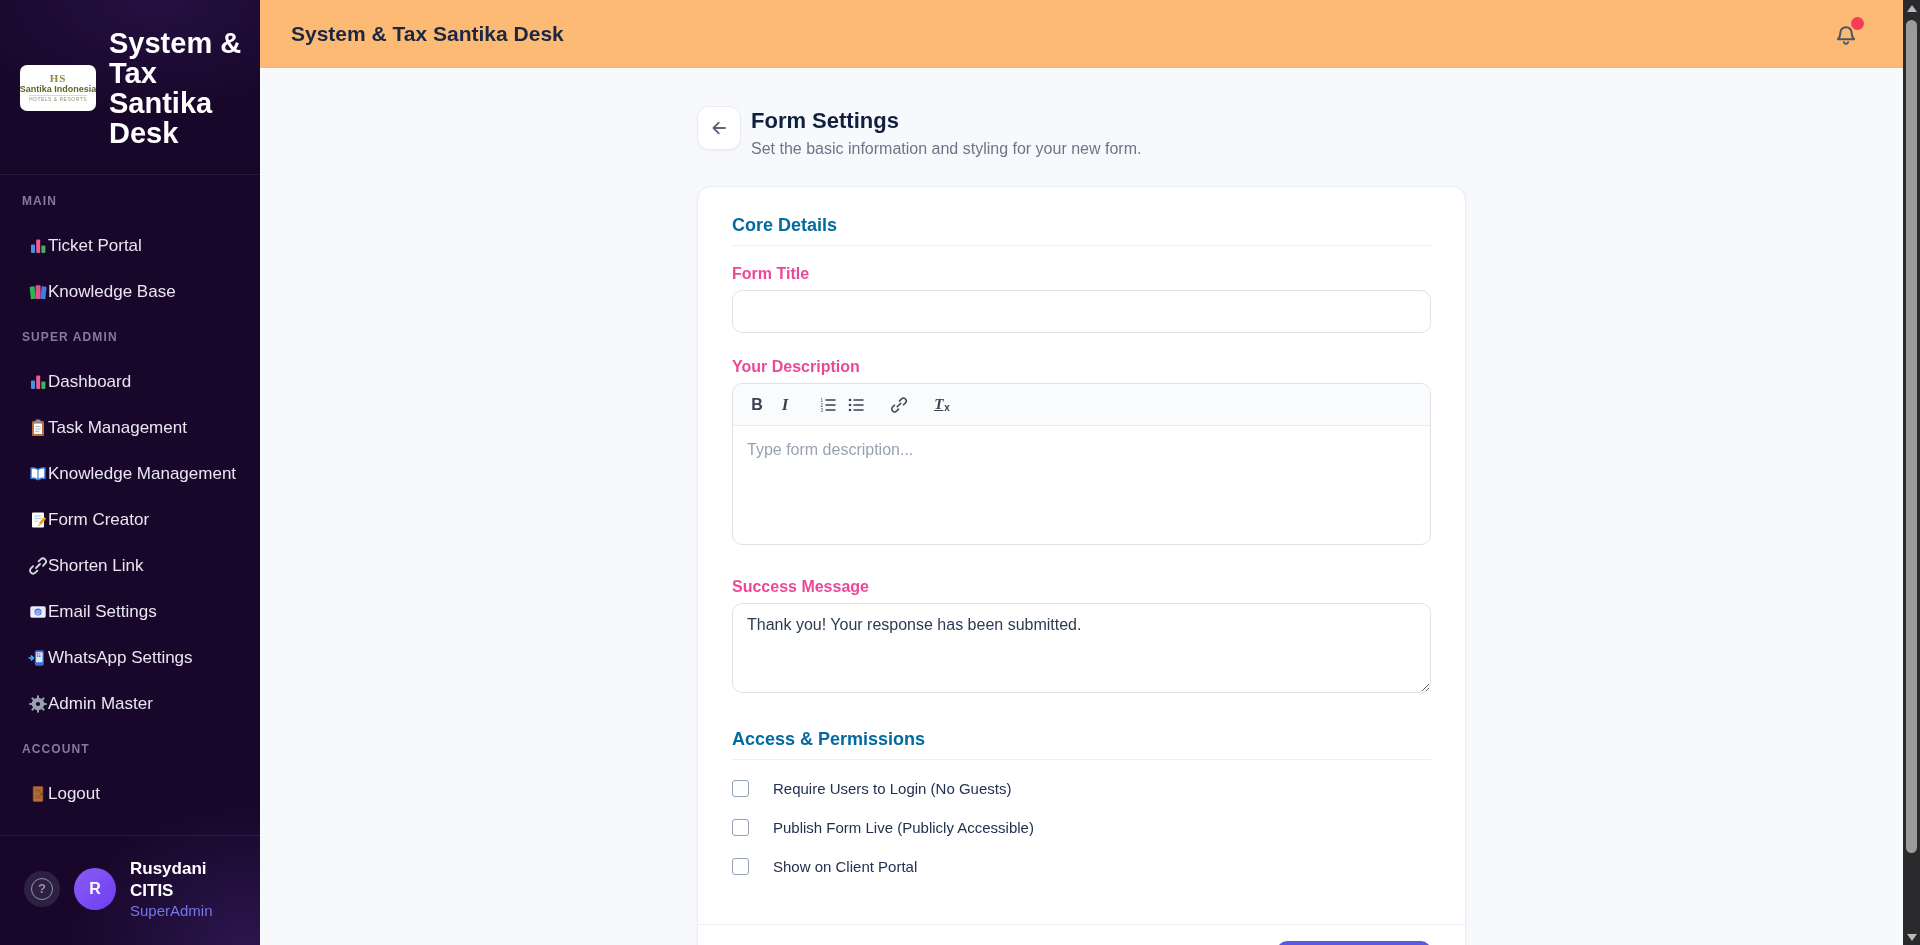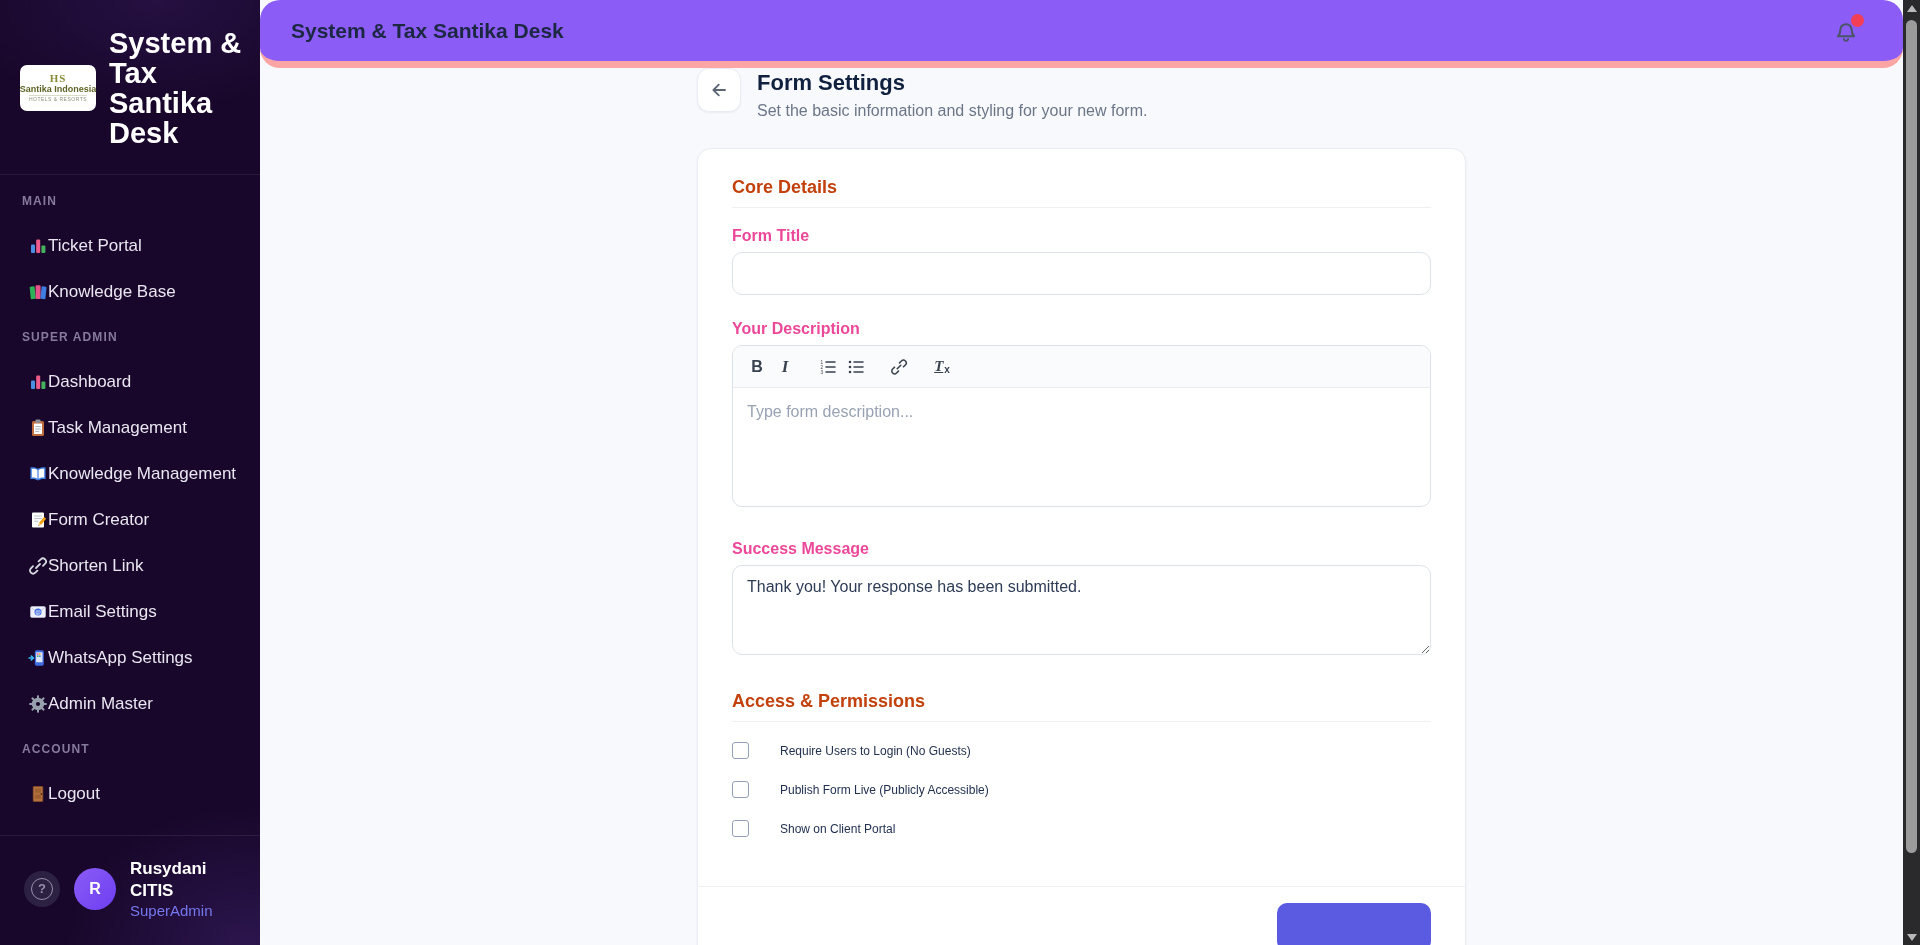--- a/index.html
+++ b/index.html
@@ -37,7 +37,7 @@
 
   
   .main { flex:1 1 auto; display:flex; flex-direction:column; height:945px; min-width:0; }
-  .topbar { height:68px; flex:0 0 68px; background:#8b5cf6; border-bottom:7px solid #fca5a5; display:flex; align-items:center; justify-content:space-between; padding:0 42px 0 31px;border-radius:20px; }
+  .topbar { height:68px; flex:0 0 68px; background:#fdba74; border-bottom:1px solid #fca5a5; display:flex; align-items:center; justify-content:space-between; padding:0 42px 0 31px; }
   .topbar-title { font-size:21px; font-weight:700; color:#1c2742; }
   .bell-wrap { position:relative; width:30px; height:30px; cursor:pointer; }
   .bell-dot { position:absolute; top:-2px; right:-3px; width:13px; height:13px; border-radius:50%; background:#f23f55; }

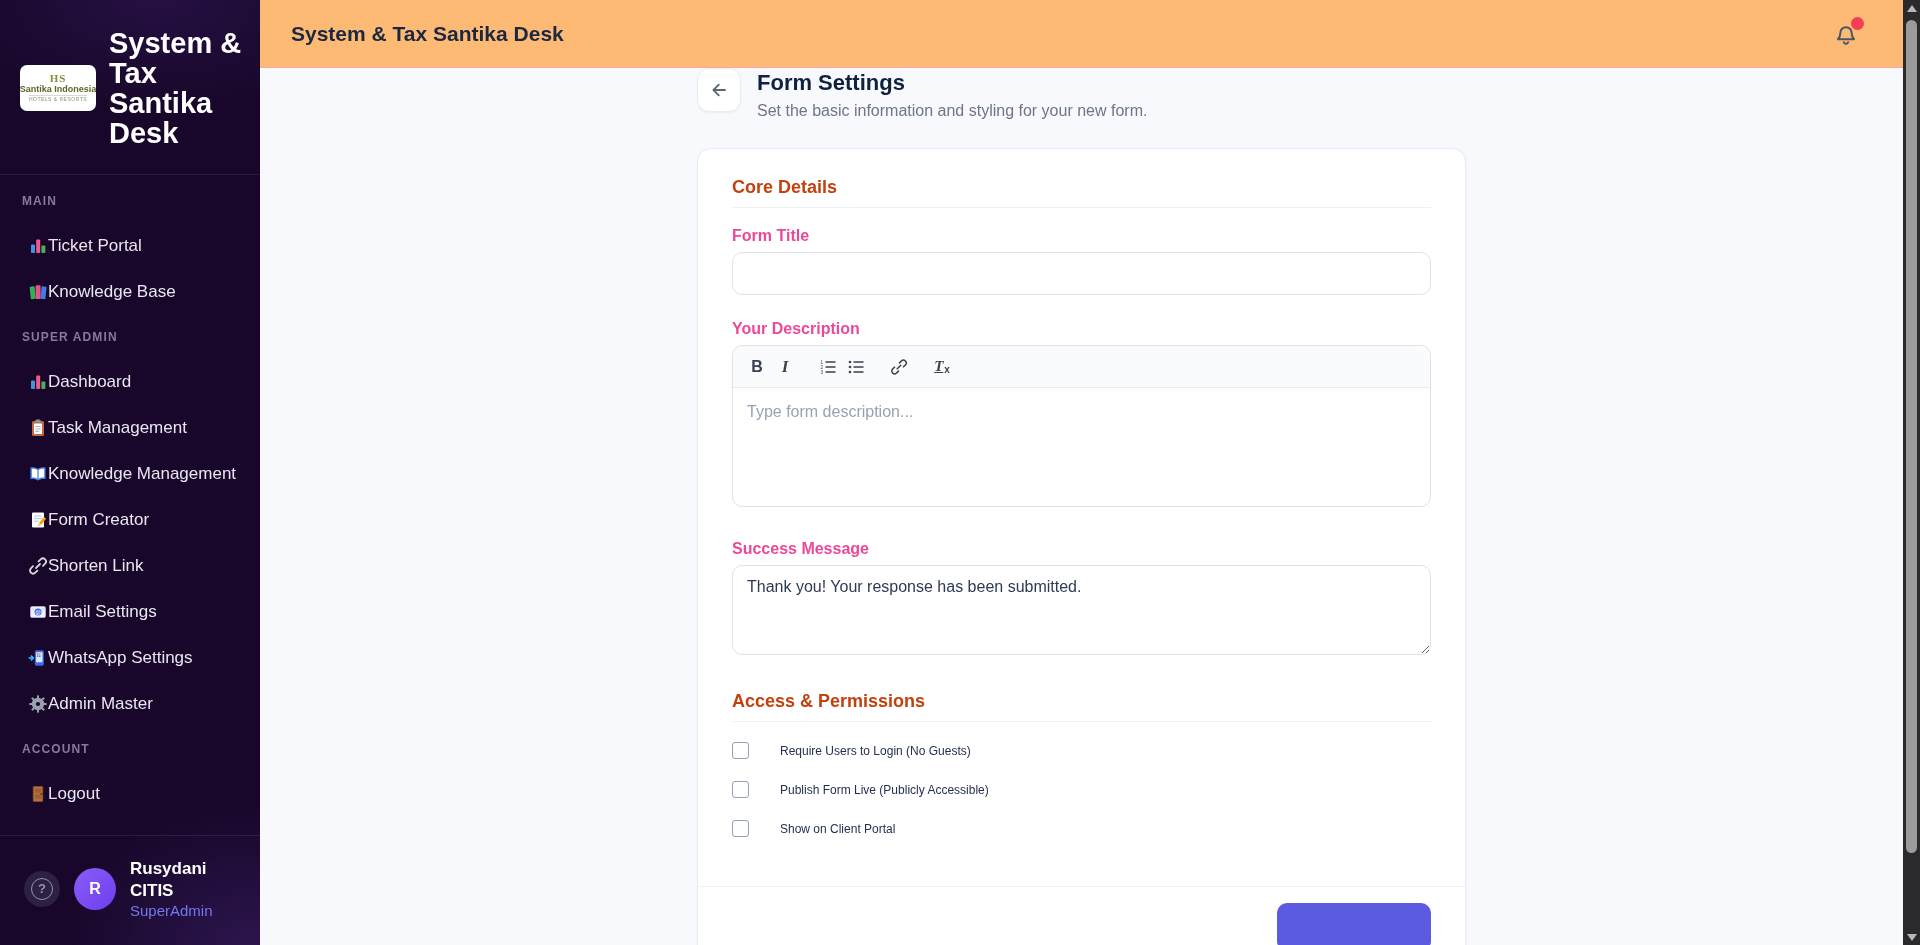--- a/index.html
+++ b/index.html
@@ -43,7 +43,7 @@
   .bell-dot { position:absolute; top:-2px; right:-3px; width:13px; height:13px; border-radius:50%; background:#f23f55; }
   .content { flex:1 1 auto; background:#f8f9fc; overflow:hidden; }
   .center-col { width:769px; margin:0 auto; }
-  .page-head { display:flex; gap:16px; }
+  .page-head { display:flex; gap:10px; margin-top:38px; }
   .back-btn { width:44px; height:44px; border-radius:12px; background:#fff; border:1px solid #e9edf3; box-shadow:0 1px 2px rgba(20,30,60,.06); display:flex; align-items:center; justify-content:center; cursor:pointer; flex:0 0 44px; }
   .page-title { font-size:22px; font-weight:700; color:#10203f; line-height:26px; margin-top:2px; }
   .page-sub { font-size:16px; color:#6b7688; margin-top:6px; }

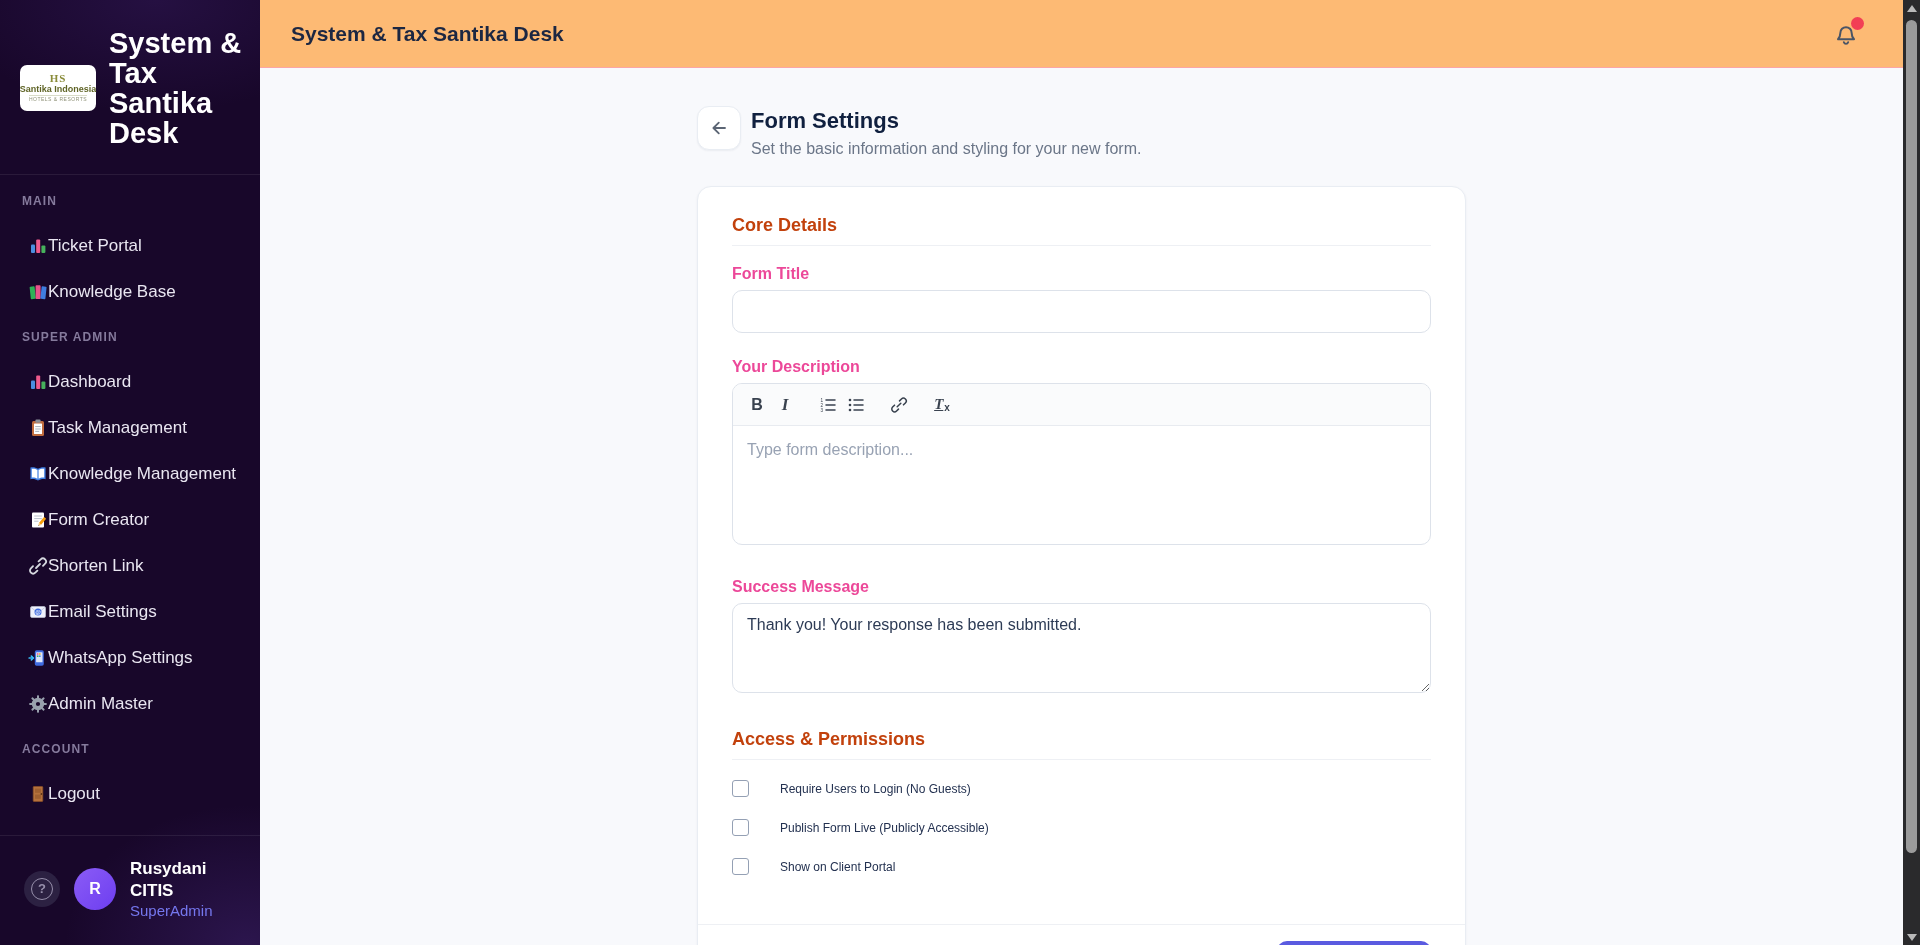--- a/index.html
+++ b/index.html
@@ -50,7 +50,7 @@
 
   .card { margin-top:28px; background:#fff; border:1px solid #e9edf3; border-radius:14px; box-shadow:0 1px 3px rgba(25,35,65,.05); }
   .card-body { padding:26px 34px 0 34px; }
-  .sec-h { font-size:18px; font-weight:700; color:#c2410c; line-height:24px; margin-bottom:8px; }
+  .sec-h { font-size:18px; font-weight:700; color:#0369a1; line-height:24px; margin-bottom:8px; }
   .sec-div { height:1px; background:#eef0f4; margin-bottom:18px; }
   .fld-label { font-size:16px; font-weight:600; color:#ec4899; line-height:20px; margin-bottom:6px; display:block; }
   .txt-input { width:100%; height:43px; border:1px solid #dde2ea; border-radius:10px; padding:0 14px; font-size:16px; color:#2d3b55; font-family:"Liberation Sans", sans-serif; outline:none; background:#fff; margin-bottom:24px; }

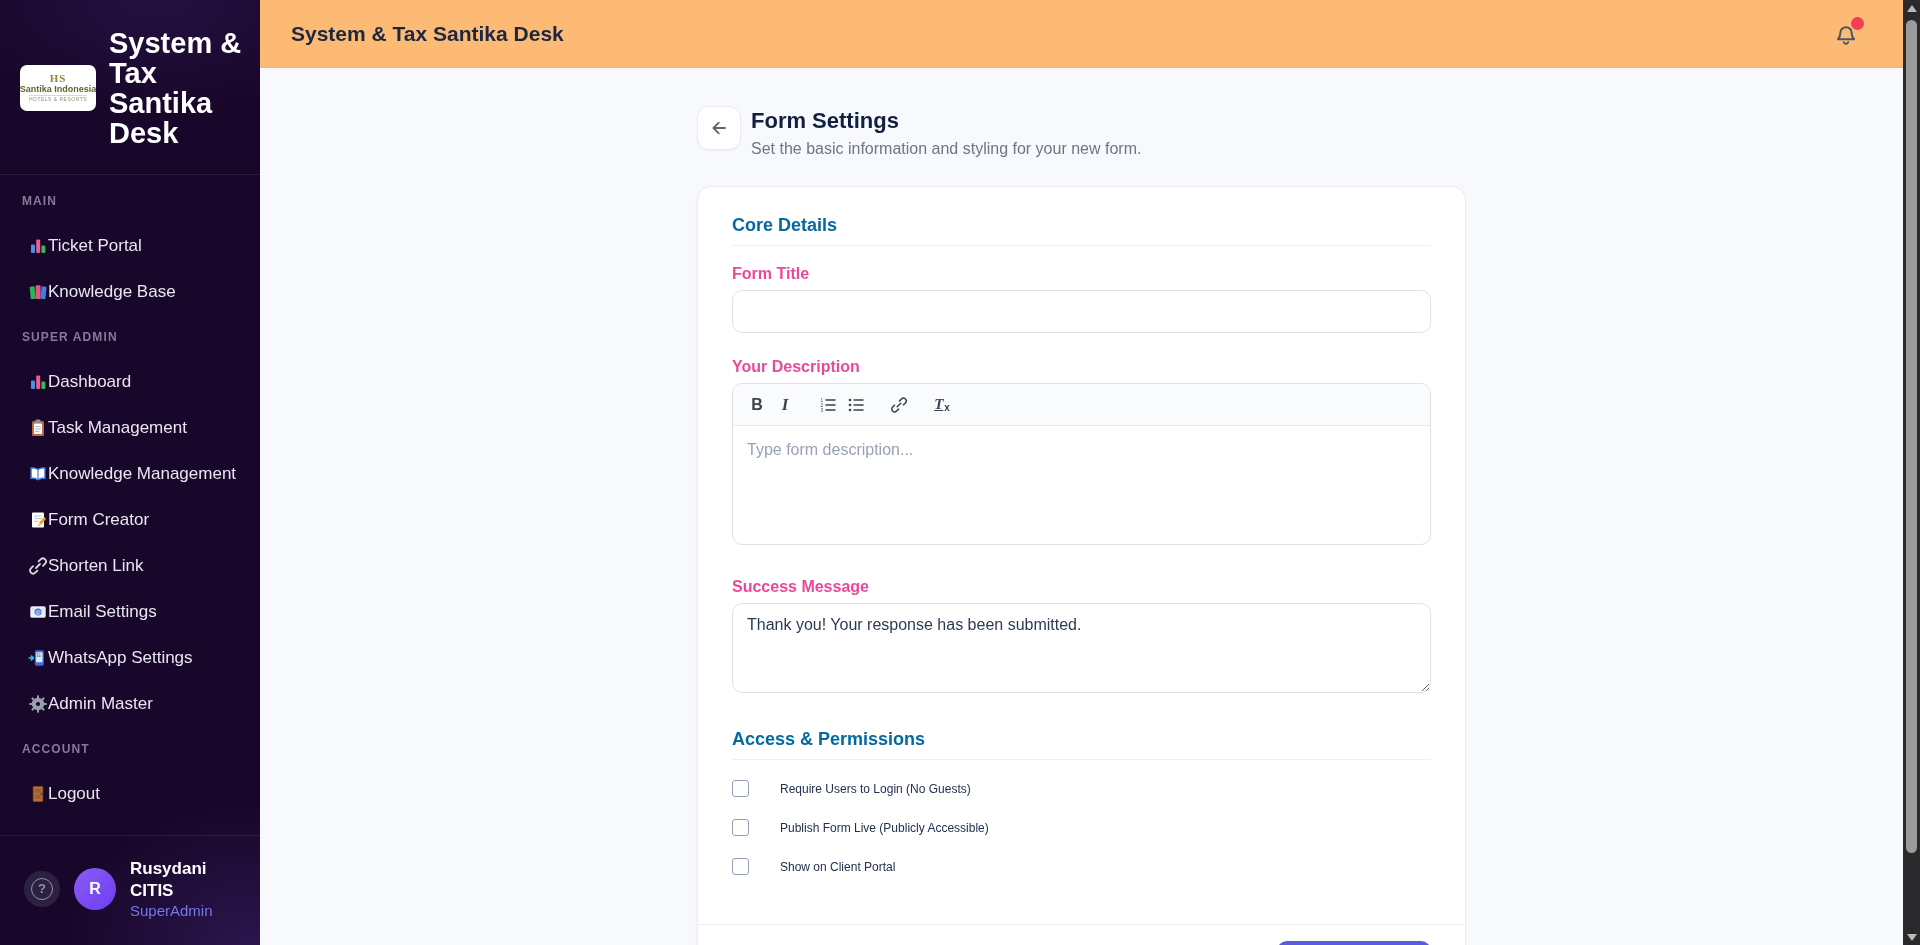--- a/index.html
+++ b/index.html
@@ -67,7 +67,7 @@
   .chk-row { display:flex; align-items:center; height:27px; margin-bottom:12px; }
   .chk-rows { margin-bottom:44px; }
   .chk { appearance:none; -webkit-appearance:none; width:17px; height:17px; border:1.5px solid #94a0b4; border-radius:3px; background:#fff; cursor:pointer; flex:0 0 17px; }
-  .chk-label { font-size:12px; color:#233150; margin-left:31px; cursor:pointer; }
+  .chk-label { font-size:15px; color:#233150; margin-left:24px; cursor:pointer; }
   .card-footer { border-top:1px solid #eef0f4; padding:16px 34px 20px 34px; display:flex; justify-content:flex-end; }
   .submit-btn { width:154px; height:48px; border:none; border-radius:10px; background:#5a5be0; cursor:pointer; color:#fff; font-size:16px; font-weight:600; font-family:"Liberation Sans", sans-serif; }
 

